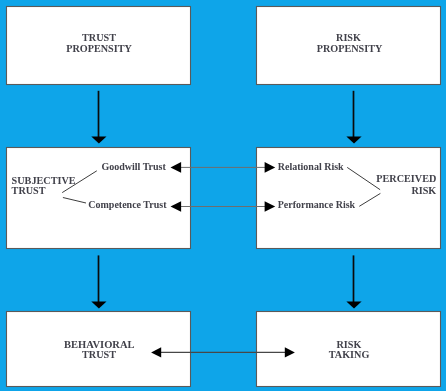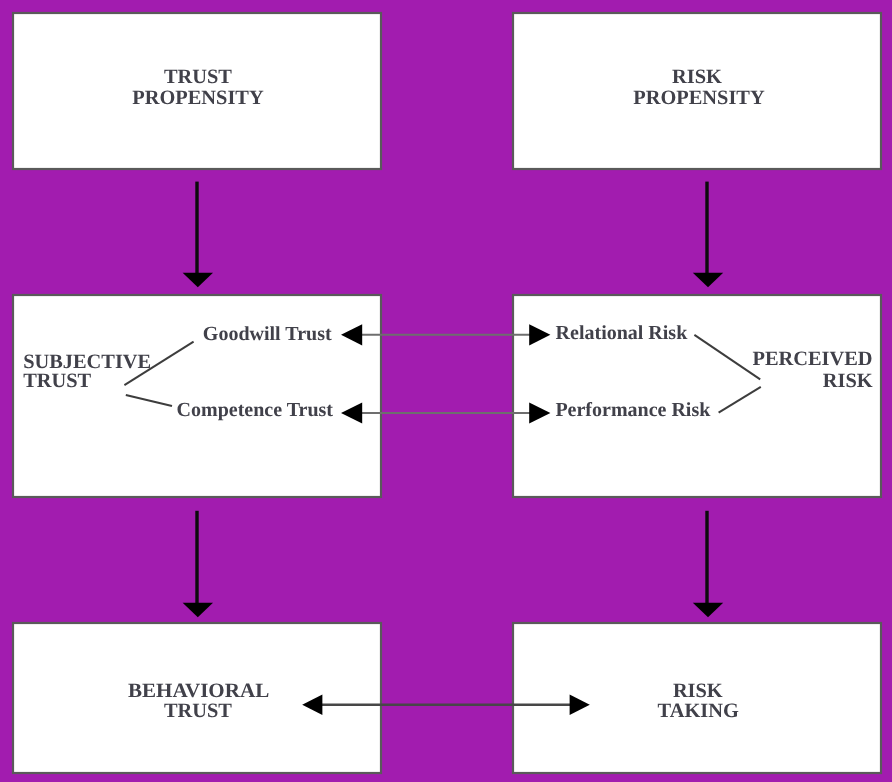--- a/index.html
+++ b/index.html
@@ -6,7 +6,7 @@
   html,body{margin:0;padding:0;background:#ffffff;}
   body{width:446px;height:391px;overflow:hidden;
        font-family:"Liberation Serif",serif;}
-  #stage{position:relative;width:446px;height:391px;background:#a21caf;
+  #stage{position:relative;width:446px;height:391px;background:#0ea5e9;
          transform:translateZ(0);-webkit-font-smoothing:antialiased;}
   #stage svg{position:absolute;left:0;top:0;display:block;
              will-change:transform;transform:translateZ(0);}

